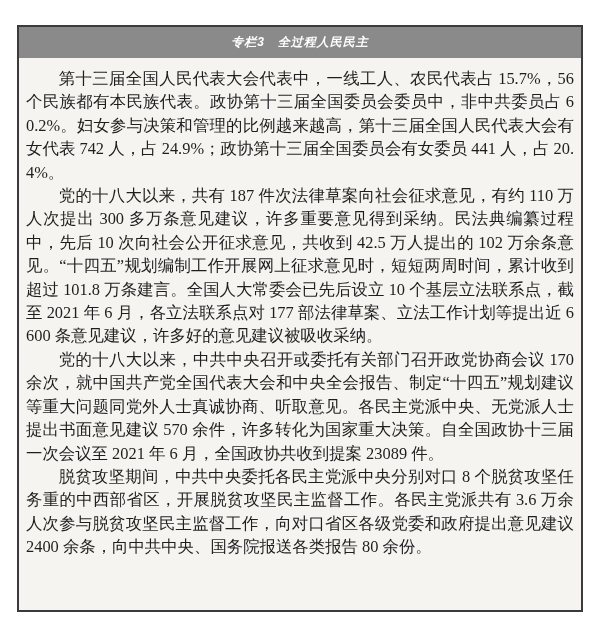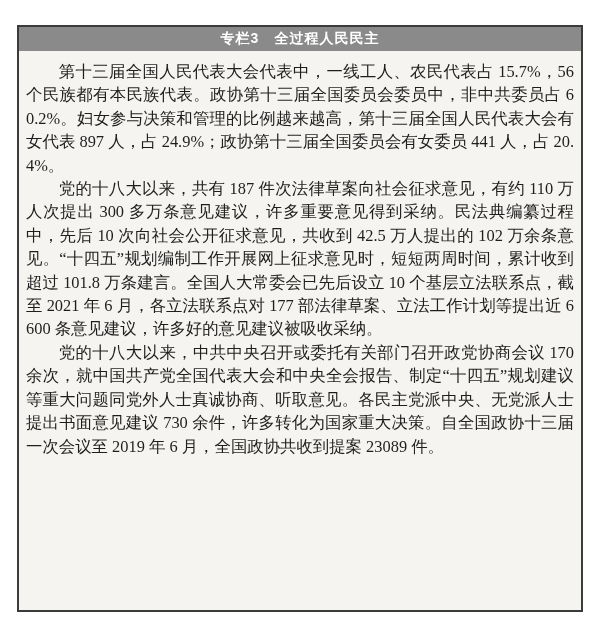--- a/index.html
+++ b/index.html
@@ -30,7 +30,7 @@
     background: var(--body-bg);
   }
   .panel-header {
-    height: 24px;
+    height: 31px;
     background: var(--header-bg);
     color: var(--header-fg);
     display: flex;
@@ -38,8 +38,9 @@
     justify-content: center;
     font-family: "Liberation Sans", "DejaVu Sans", sans-serif;
     font-weight: bold;
-    font-size: 14px;
+    font-size: 12px;
     letter-spacing: 1px;
+    font-style: italic;
   }
   .panel-body {
     padding: 9px 7px 10px 7px;

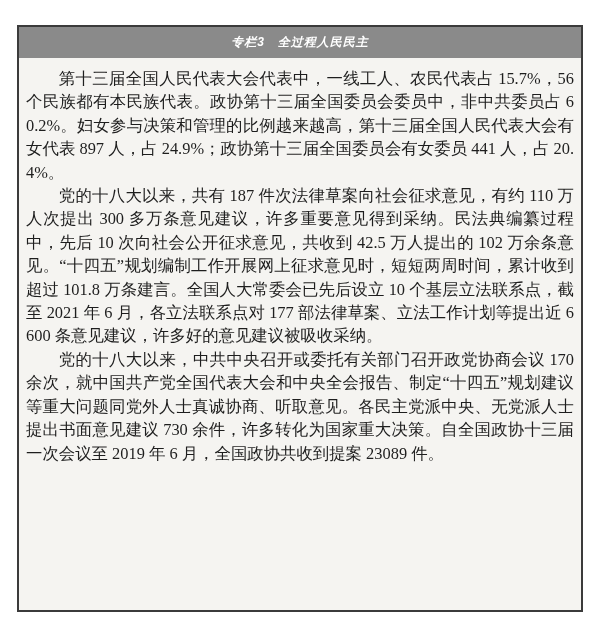--- a/index.html
+++ b/index.html
@@ -64,7 +64,7 @@
       <span>专栏3　全过程人民民主</span>
     </div>
     <div class="panel-body">
-      <p>第十三届全国人民代表大会代表中，一线工人、农民代表占 15.7%，56 个民族都有本民族代表。政协第十三届全国委员会委员中，非中共委员占 60.2%。妇女参与决策和管理的比例越来越高，第十三届全国人民代表大会有女代表 897 人，占 24.9%；政协第十三届全国委员会有女委员 441 人，占 20.4%。</p>
+      <p>第十三届全国人民代表大会代表中，一线工人、农民代表占 15.7%，56 个民族都有本民族代表。政协第十三届全国委员会委员中，非中共委员占 60.2%。妇女参与决策和管理的比例越来越高，第十三届全国人民代表大会有女代表 742 人，占 24.9%；政协第十三届全国委员会有女委员 441 人，占 20.4%。</p>
       <p>党的十八大以来，共有 187 件次法律草案向社会征求意见，有约 110 万人次提出 300 多万条意见建议，许多重要意见得到采纳。民法典编纂过程中，先后 10 次向社会公开征求意见，共收到 42.5 万人提出的 102 万余条意见。“十四五”规划编制工作开展网上征求意见时，短短两周时间，累计收到超过 101.8 万条建言。全国人大常委会已先后设立 10 个基层立法联系点，截至 2021 年 6 月，各立法联系点对 177 部法律草案、立法工作计划等提出近 6600 条意见建议，许多好的意见建议被吸收采纳。</p>
       <p>党的十八大以来，中共中央召开或委托有关部门召开政党协商会议 170 余次，就中国共产党全国代表大会和中央全会报告、制定“十四五”规划建议等重大问题同党外人士真诚协商、听取意见。各民主党派中央、无党派人士提出书面意见建议 730 余件，许多转化为国家重大决策。自全国政协十三届一次会议至 2019 年 6 月，全国政协共收到提案 23089 件。</p>
     </div>

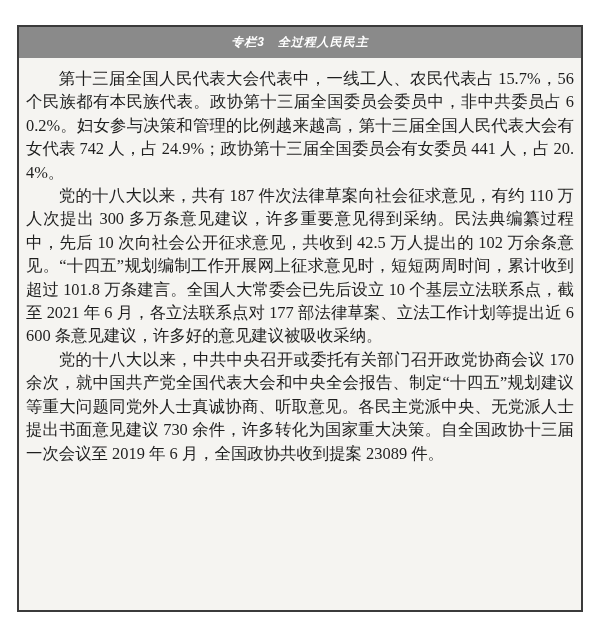--- a/index.html
+++ b/index.html
@@ -66,7 +66,7 @@
     <div class="panel-body">
       <p>第十三届全国人民代表大会代表中，一线工人、农民代表占 15.7%，56 个民族都有本民族代表。政协第十三届全国委员会委员中，非中共委员占 60.2%。妇女参与决策和管理的比例越来越高，第十三届全国人民代表大会有女代表 742 人，占 24.9%；政协第十三届全国委员会有女委员 441 人，占 20.4%。</p>
       <p>党的十八大以来，共有 187 件次法律草案向社会征求意见，有约 110 万人次提出 300 多万条意见建议，许多重要意见得到采纳。民法典编纂过程中，先后 10 次向社会公开征求意见，共收到 42.5 万人提出的 102 万余条意见。“十四五”规划编制工作开展网上征求意见时，短短两周时间，累计收到超过 101.8 万条建言。全国人大常委会已先后设立 10 个基层立法联系点，截至 2021 年 6 月，各立法联系点对 177 部法律草案、立法工作计划等提出近 6600 条意见建议，许多好的意见建议被吸收采纳。</p>
-      <p>党的十八大以来，中共中央召开或委托有关部门召开政党协商会议 170 余次，就中国共产党全国代表大会和中央全会报告、制定“十四五”规划建议等重大问题同党外人士真诚协商、听取意见。各民主党派中央、无党派人士提出书面意见建议 730 余件，许多转化为国家重大决策。自全国政协十三届一次会议至 2019 年 6 月，全国政协共收到提案 23089 件。</p>
+      <p>党的十八大以来，中共中央召开或委托有关部门召开政党协商会议 170 余次，就中国共产党全国代表大会和中央全会报告、制定“十四五”规划建议等重大问题同党外人士真诚协商、听取意见。各民主党派中央、无党派人士提出书面意见建议 570 余件，许多转化为国家重大决策。自全国政协十三届一次会议至 2021 年 6 月，全国政协共收到提案 23089 件。</p>
     </div>
   </div>
 </div>

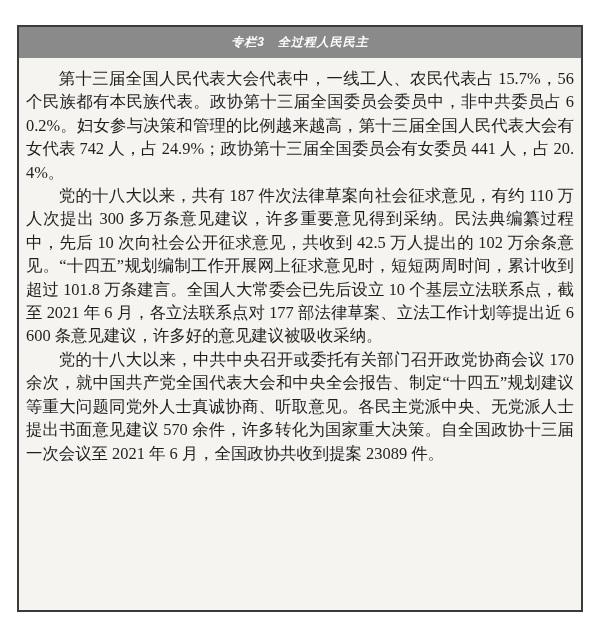--- a/index.html
+++ b/index.html
@@ -67,6 +67,7 @@
       <p>第十三届全国人民代表大会代表中，一线工人、农民代表占 15.7%，56 个民族都有本民族代表。政协第十三届全国委员会委员中，非中共委员占 60.2%。妇女参与决策和管理的比例越来越高，第十三届全国人民代表大会有女代表 742 人，占 24.9%；政协第十三届全国委员会有女委员 441 人，占 20.4%。</p>
       <p>党的十八大以来，共有 187 件次法律草案向社会征求意见，有约 110 万人次提出 300 多万条意见建议，许多重要意见得到采纳。民法典编纂过程中，先后 10 次向社会公开征求意见，共收到 42.5 万人提出的 102 万余条意见。“十四五”规划编制工作开展网上征求意见时，短短两周时间，累计收到超过 101.8 万条建言。全国人大常委会已先后设立 10 个基层立法联系点，截至 2021 年 6 月，各立法联系点对 177 部法律草案、立法工作计划等提出近 6600 条意见建议，许多好的意见建议被吸收采纳。</p>
       <p>党的十八大以来，中共中央召开或委托有关部门召开政党协商会议 170 余次，就中国共产党全国代表大会和中央全会报告、制定“十四五”规划建议等重大问题同党外人士真诚协商、听取意见。各民主党派中央、无党派人士提出书面意见建议 570 余件，许多转化为国家重大决策。自全国政协十三届一次会议至 2021 年 6 月，全国政协共收到提案 23089 件。</p>
+      <p>脱贫攻坚期间，中共中央委托各民主党派中央分别对口 8 个脱贫攻坚任务重的中西部省区，开展脱贫攻坚民主监督工作。各民主党派共有 3.6 万余人次参与脱贫攻坚民主监督工作，向对口省区各级党委和政府提出意见建议 2400 余条，向中共中央、国务院报送各类报告 80 余份。</p>
     </div>
   </div>
 </div>

